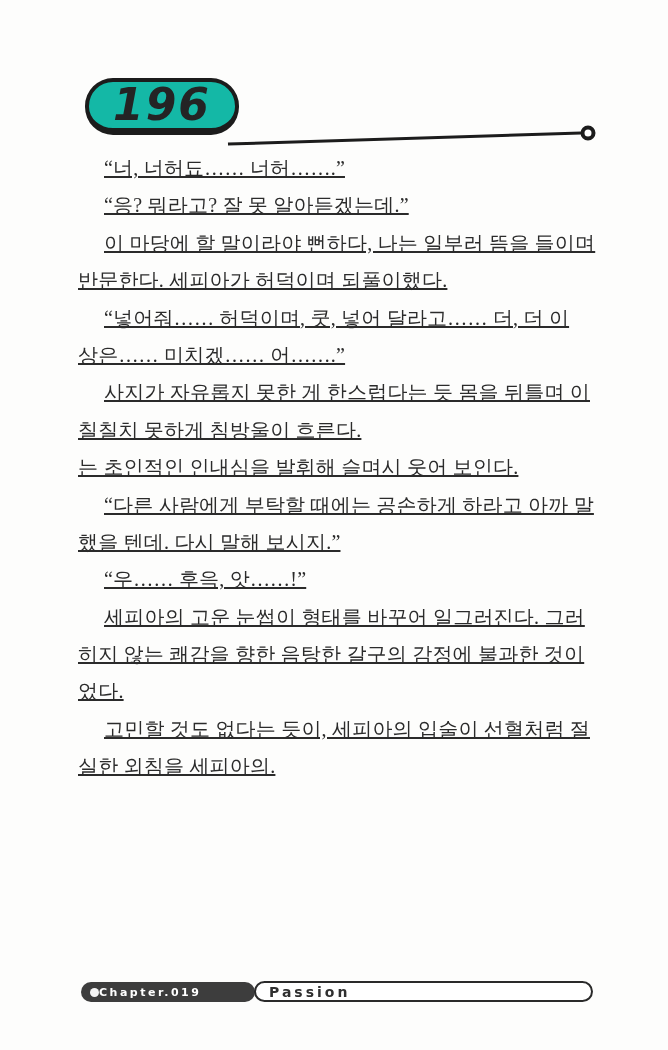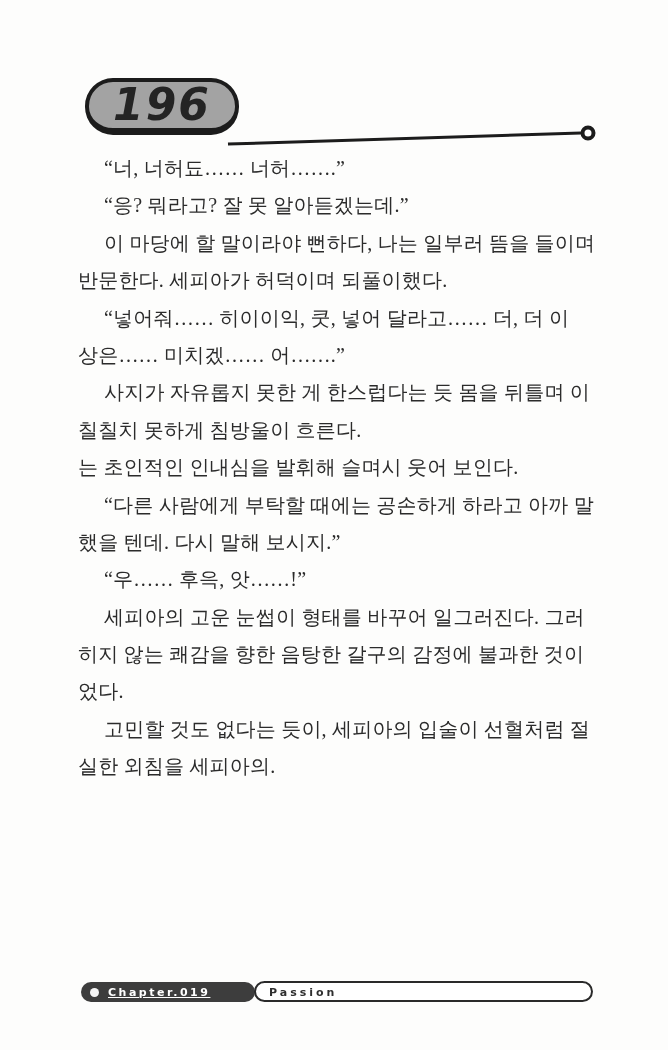--- a/index.html
+++ b/index.html
@@ -21,7 +21,7 @@
     position: absolute;
     left: 85px; top: 78px;
     width: 146px; height: 46px;
-    background: #a3a3a3;
+    background: #14b8a6;
     border: 4px solid #1c1c1c;
     border-bottom-width: 7px;
     border-radius: 28px;

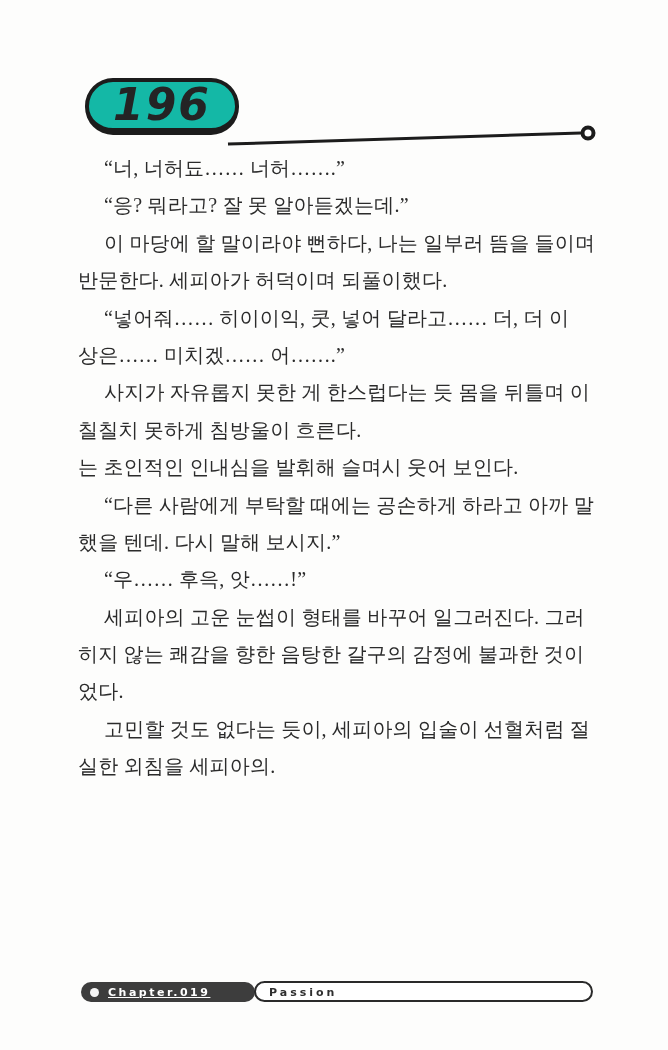--- a/index.html
+++ b/index.html
@@ -51,6 +51,7 @@
     line-height: 37.4px;
     white-space: nowrap;
     letter-spacing: 0.2px;
+    text-decoration: underline;
   }
   .line.indent { padding-left: 26px; }
   

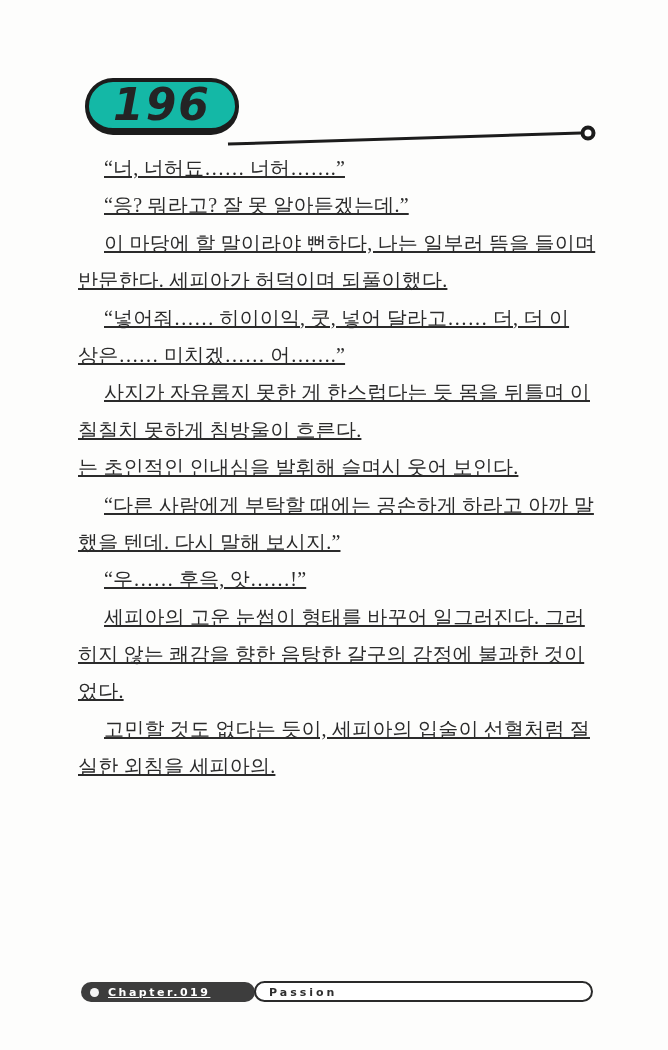--- a/index.html
+++ b/index.html
@@ -120,7 +120,7 @@
       <div class="line indent">“응? 뭐라고? 잘 못 알아듣겠는데.”</div>
       <div class="line indent">이 마당에 할 말이라야 뻔하다, 나는 일부러 뜸을 들이며</div>
       <div class="line">반문한다. 세피아가 허덕이며 되풀이했다.</div>
-      <div class="line indent">“넣어줘…… 히이이익, 쿳, 넣어 달라고…… 더, 더 이</div>
+      <div class="line indent">“넣어줘…… 허덕이며, 쿳, 넣어 달라고…… 더, 더 이</div>
       <div class="line">상은…… 미치겠…… 어…….”</div>
       <div class="line indent">사지가 자유롭지 못한 게 한스럽다는 듯 몸을 뒤틀며 이</div>
       <div class="line">칠칠치 못하게 침방울이 흐른다.</div>

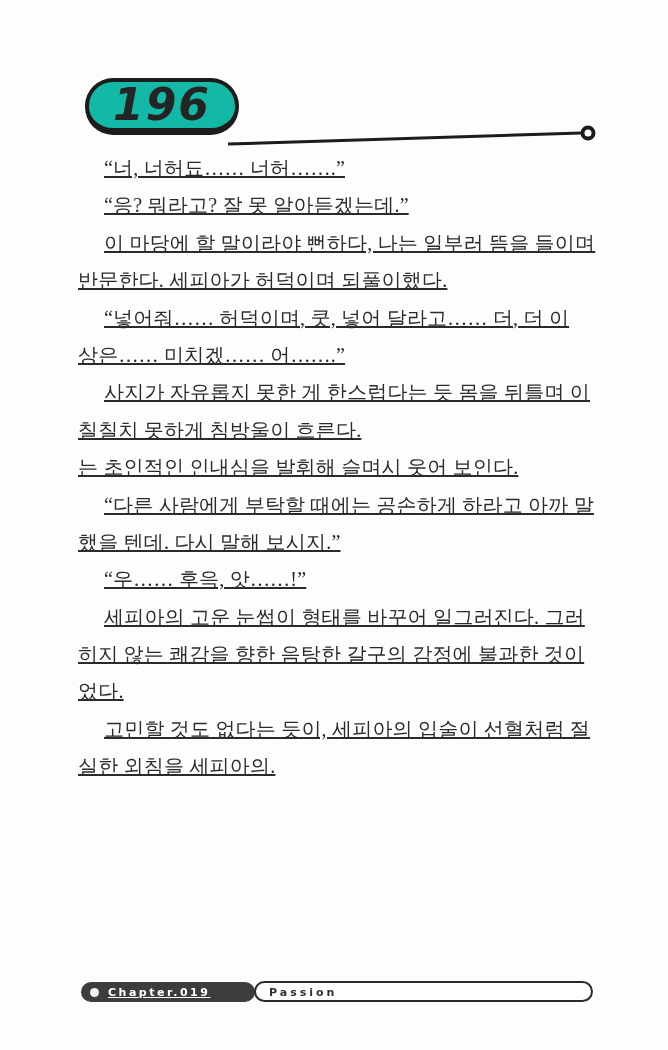--- a/index.html
+++ b/index.html
@@ -77,9 +77,7 @@
     font-size: 11px;
     letter-spacing: 2.5px;
     color: #ffffff;
-    margin-left: 9px;
     padding-top: 1px;
-    text-decoration: underline;
   }
   .section-pill {
     position: absolute;

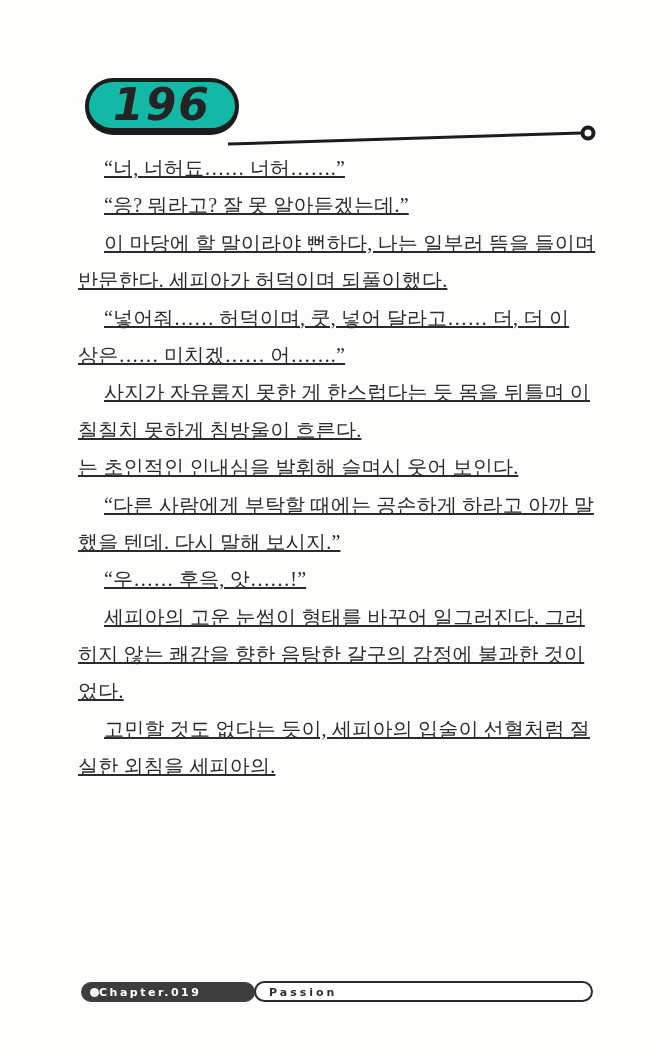--- a/index.html
+++ b/index.html
@@ -92,7 +92,7 @@
   .section-label {
     font-family: "DejaVu Sans", "Liberation Sans", sans-serif;
     font-weight: bold;
-    font-size: 11px;
+    font-size: 14px;
     letter-spacing: 3px;
     color: #2f2f2f;
     margin-left: 13px;

